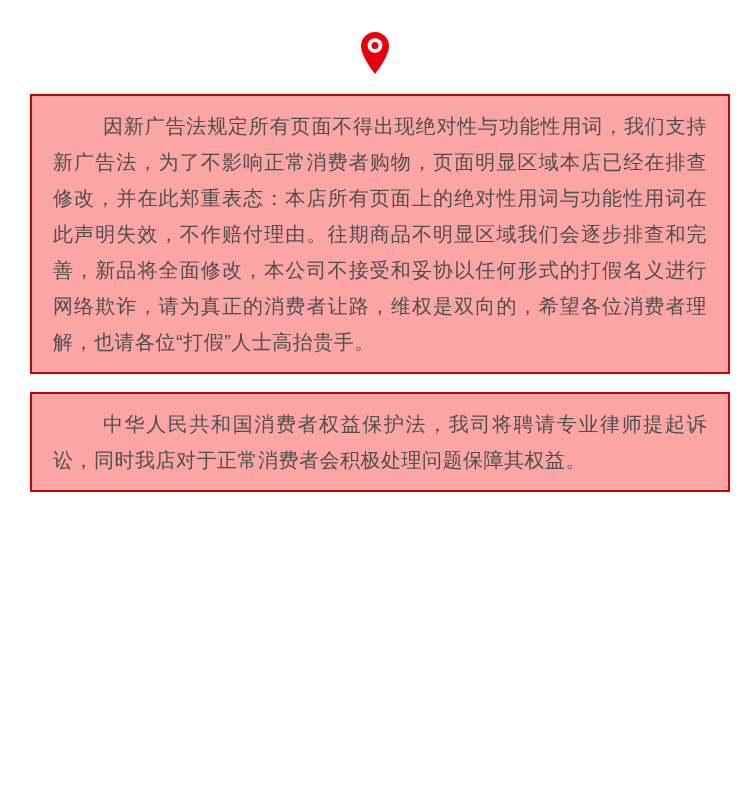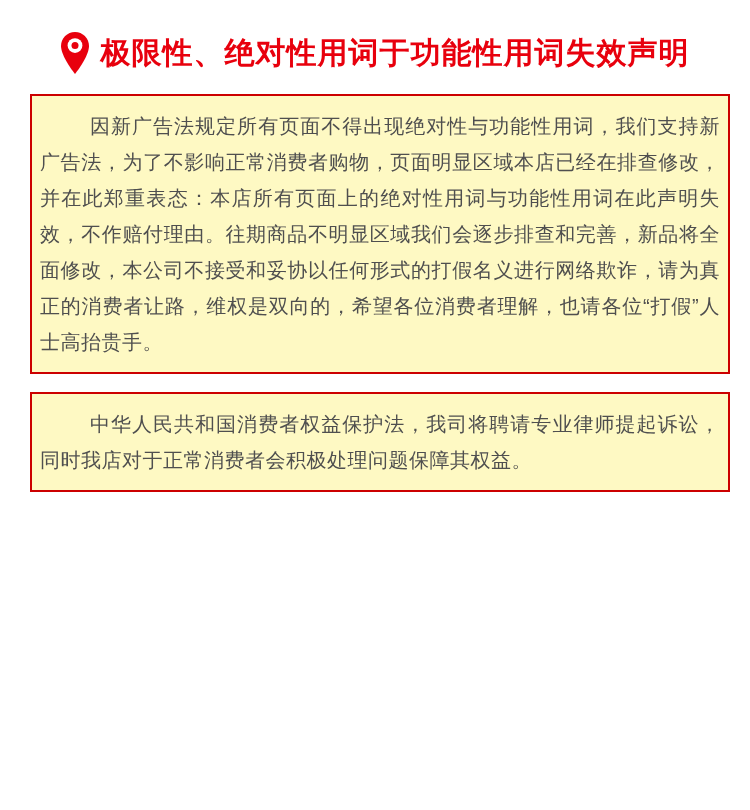--- a/index.html
+++ b/index.html
@@ -71,7 +71,6 @@
         <circle cx="14" cy="13.6" r="3.5" fill="#e8000d"></circle>
       </svg>
     </span>
-    <h1 class="title">极限性、绝对性用词于功能性用词失效声明</h1>
   </header>
 
   <section class="box">

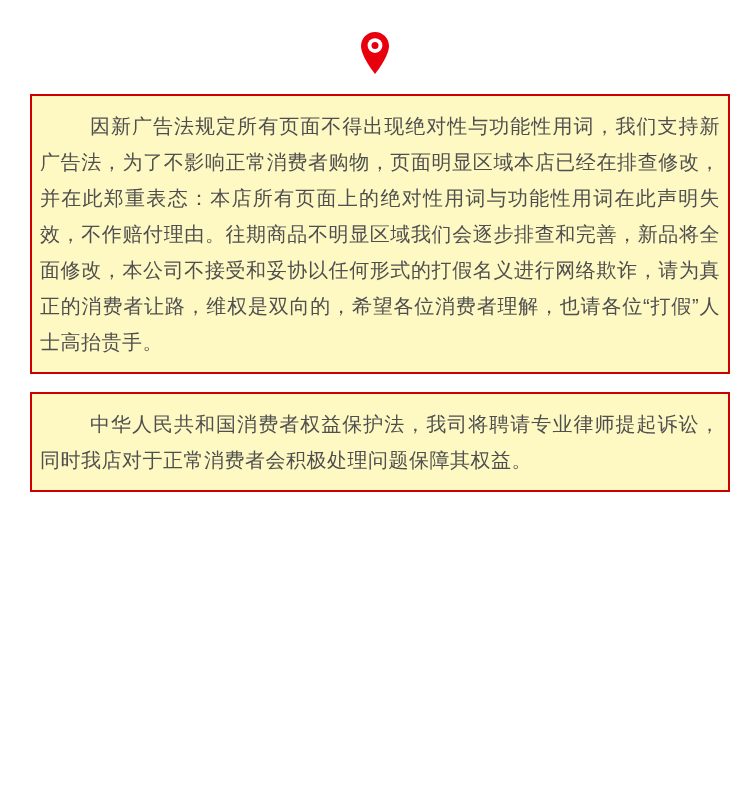--- a/index.html
+++ b/index.html
@@ -44,8 +44,8 @@
   .box {
     margin: 18px 20px 0 30px;
     border: 2px solid #cc0000;
-    background: #fef9c3;
-    padding: 12px 8px;
+    background: #fca5a5;
+    padding: 12px 21px;
     box-sizing: border-box;
   }
   .para {

